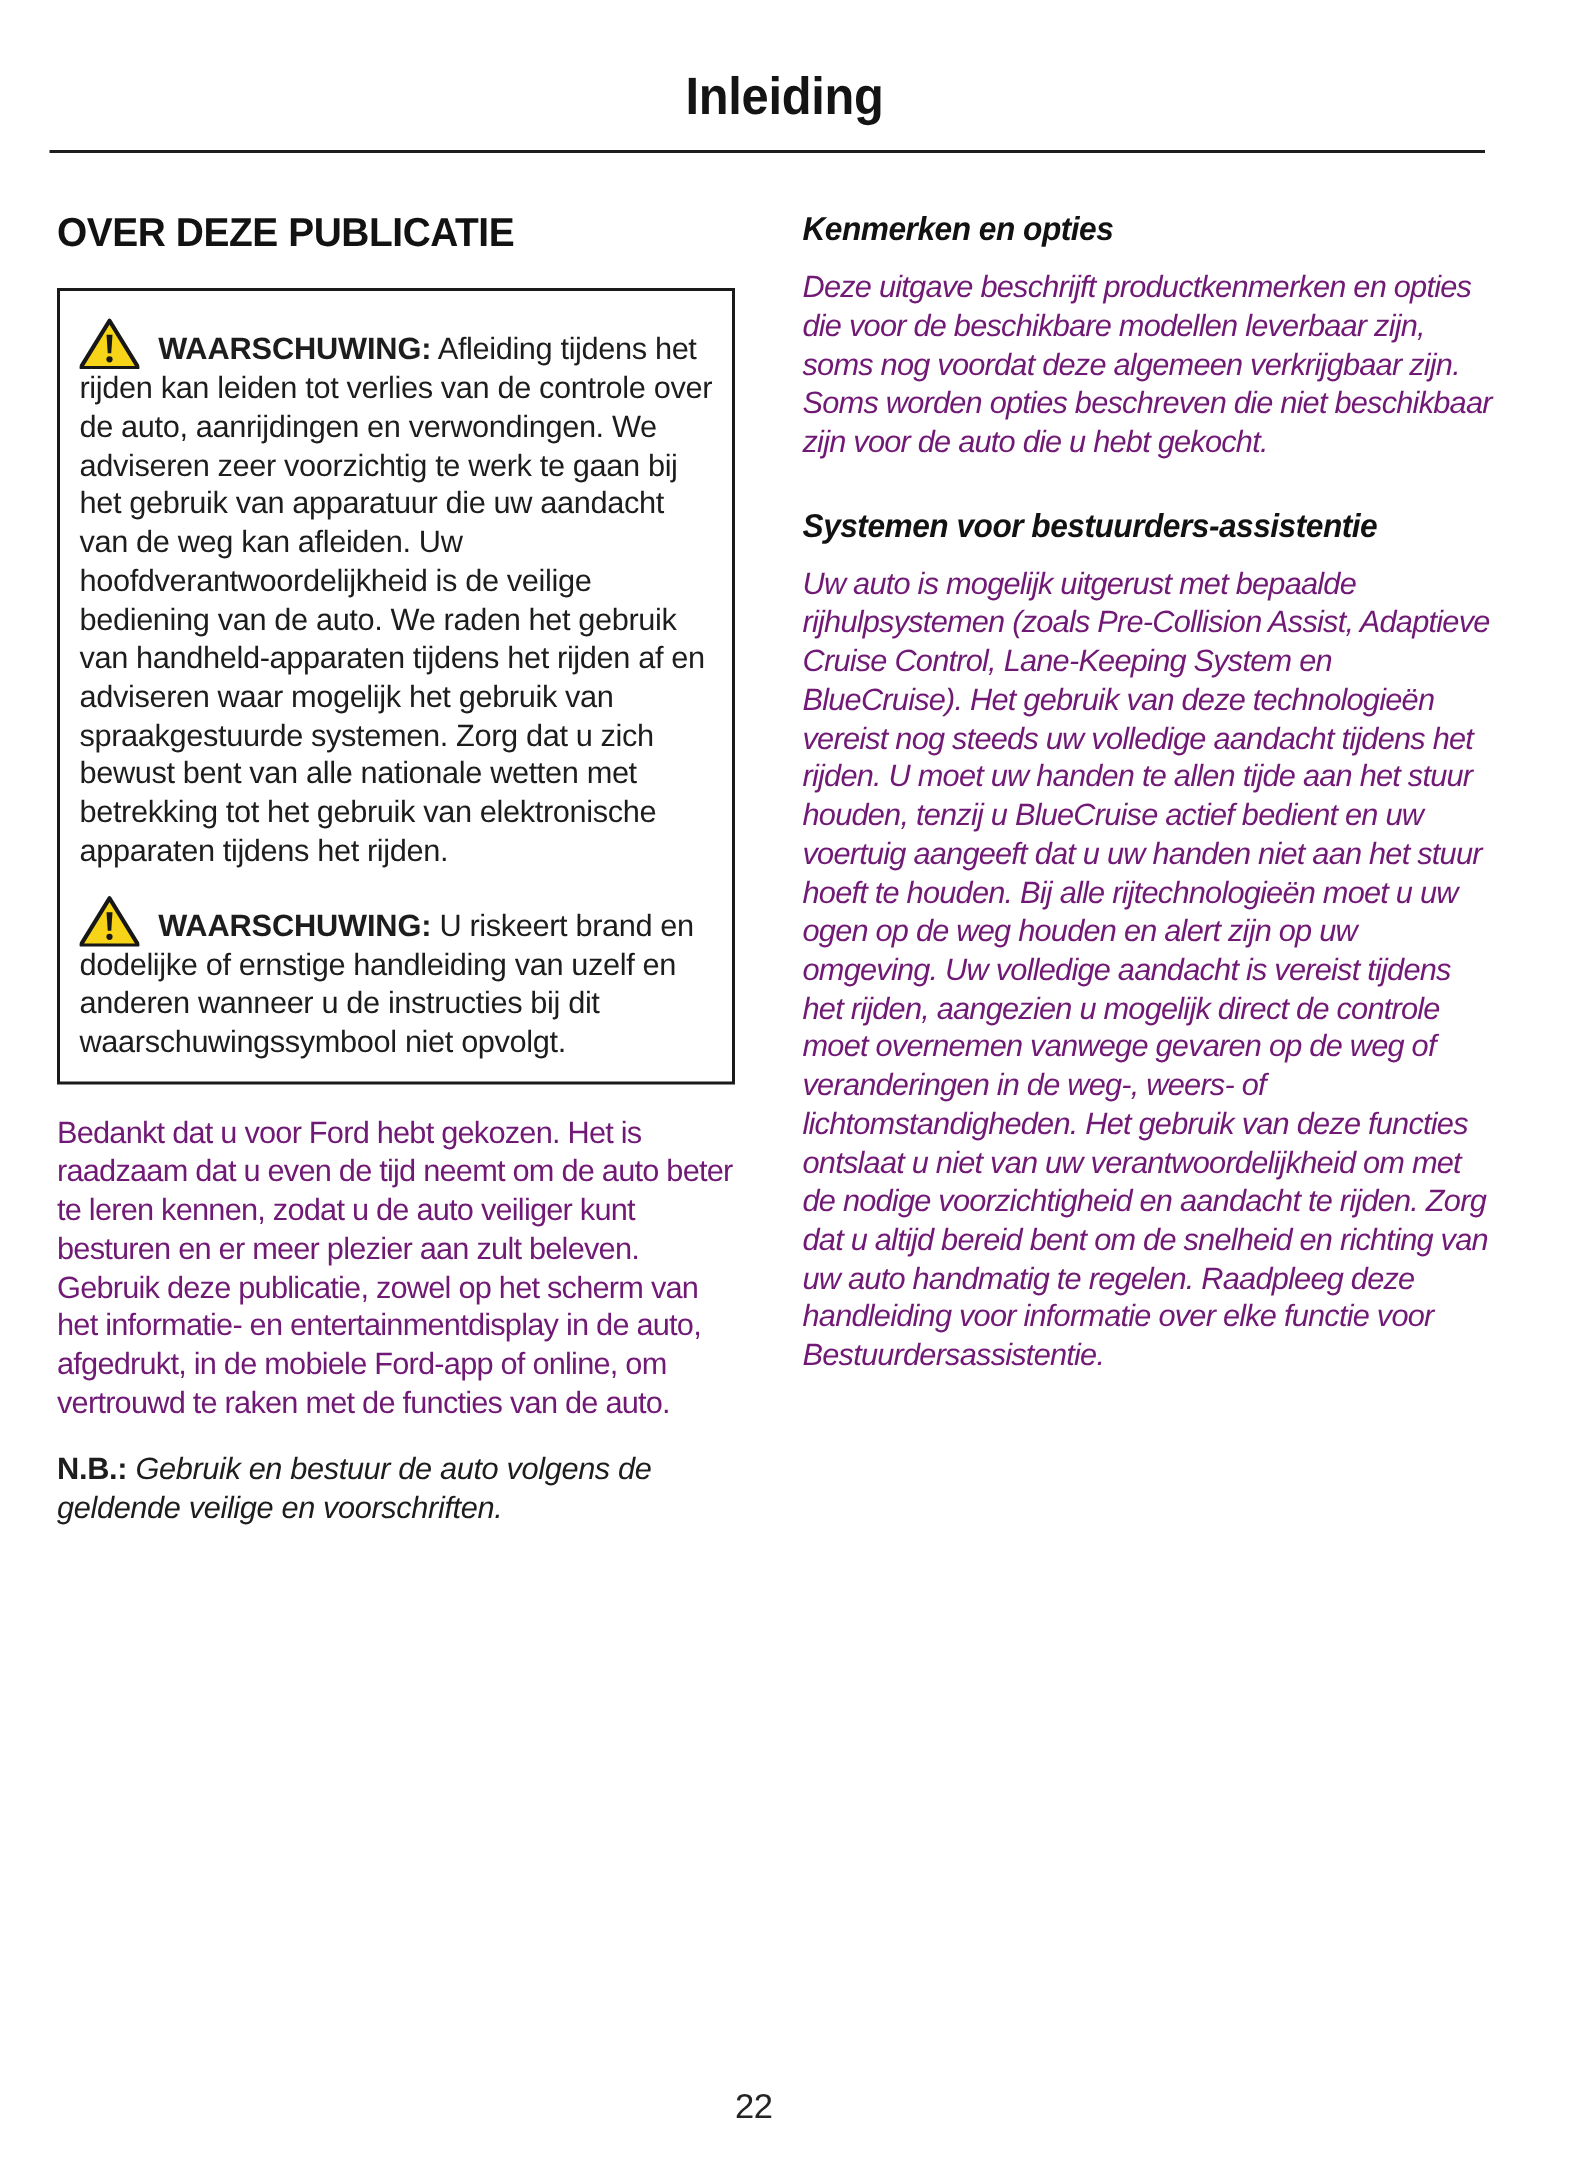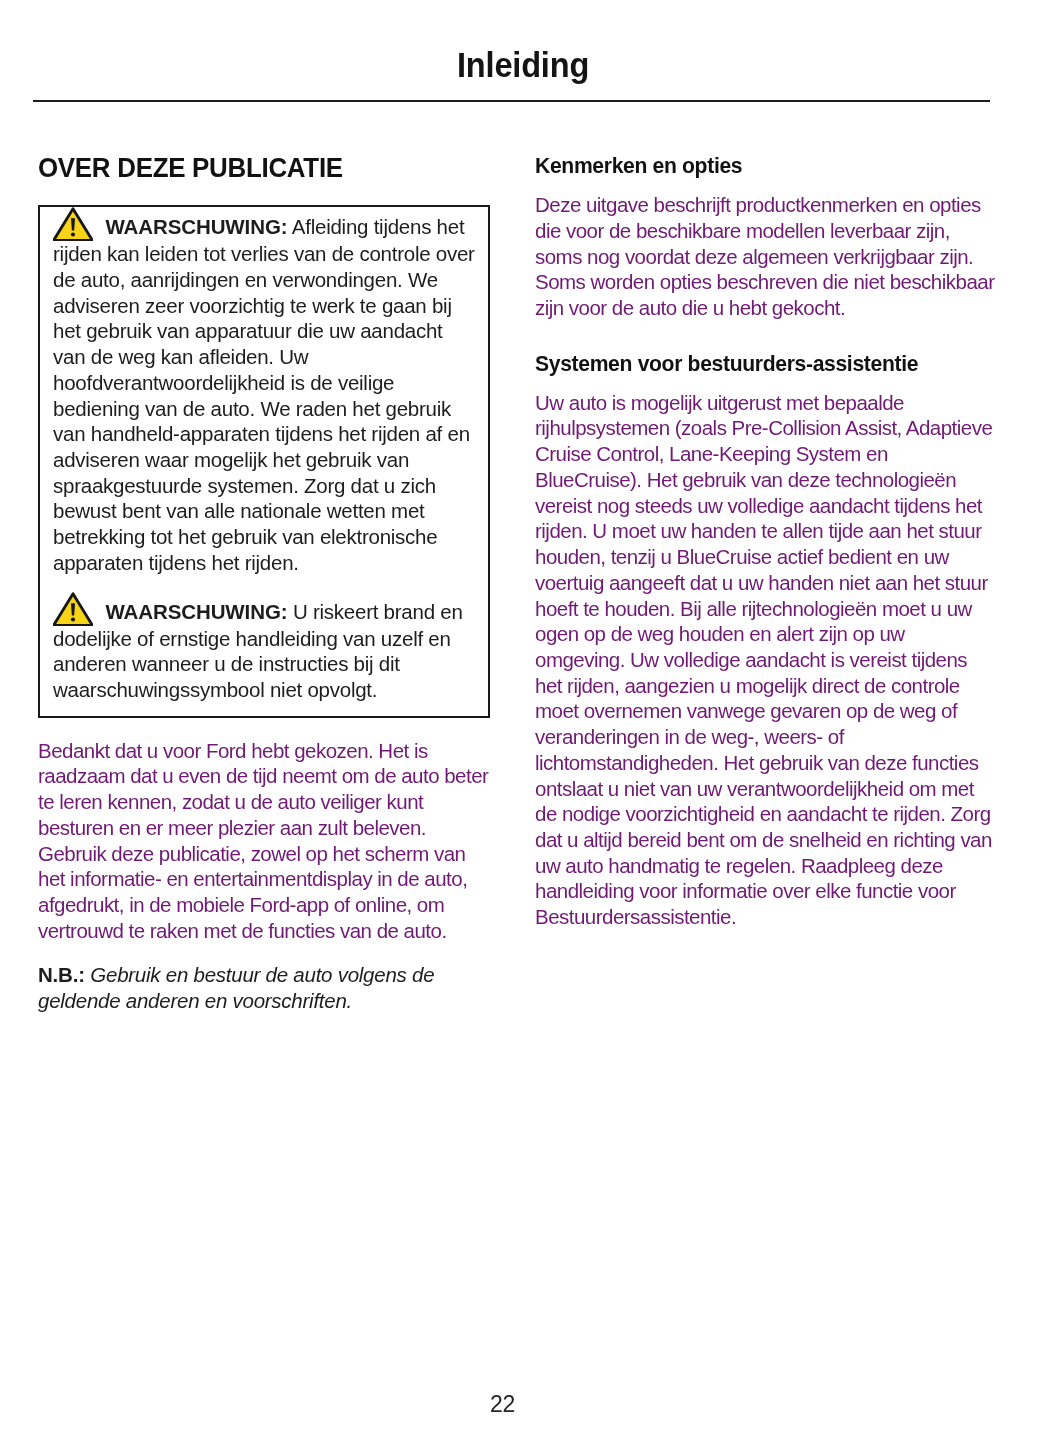--- a/index.html
+++ b/index.html
@@ -49,7 +49,7 @@
   }
   .col {
     position: absolute;
-    top: 13px;
+    top: 0;
   }
   .col-left  { left: 38px;  width: 452px; }
   .col-right { left: 535px; width: 460px; }

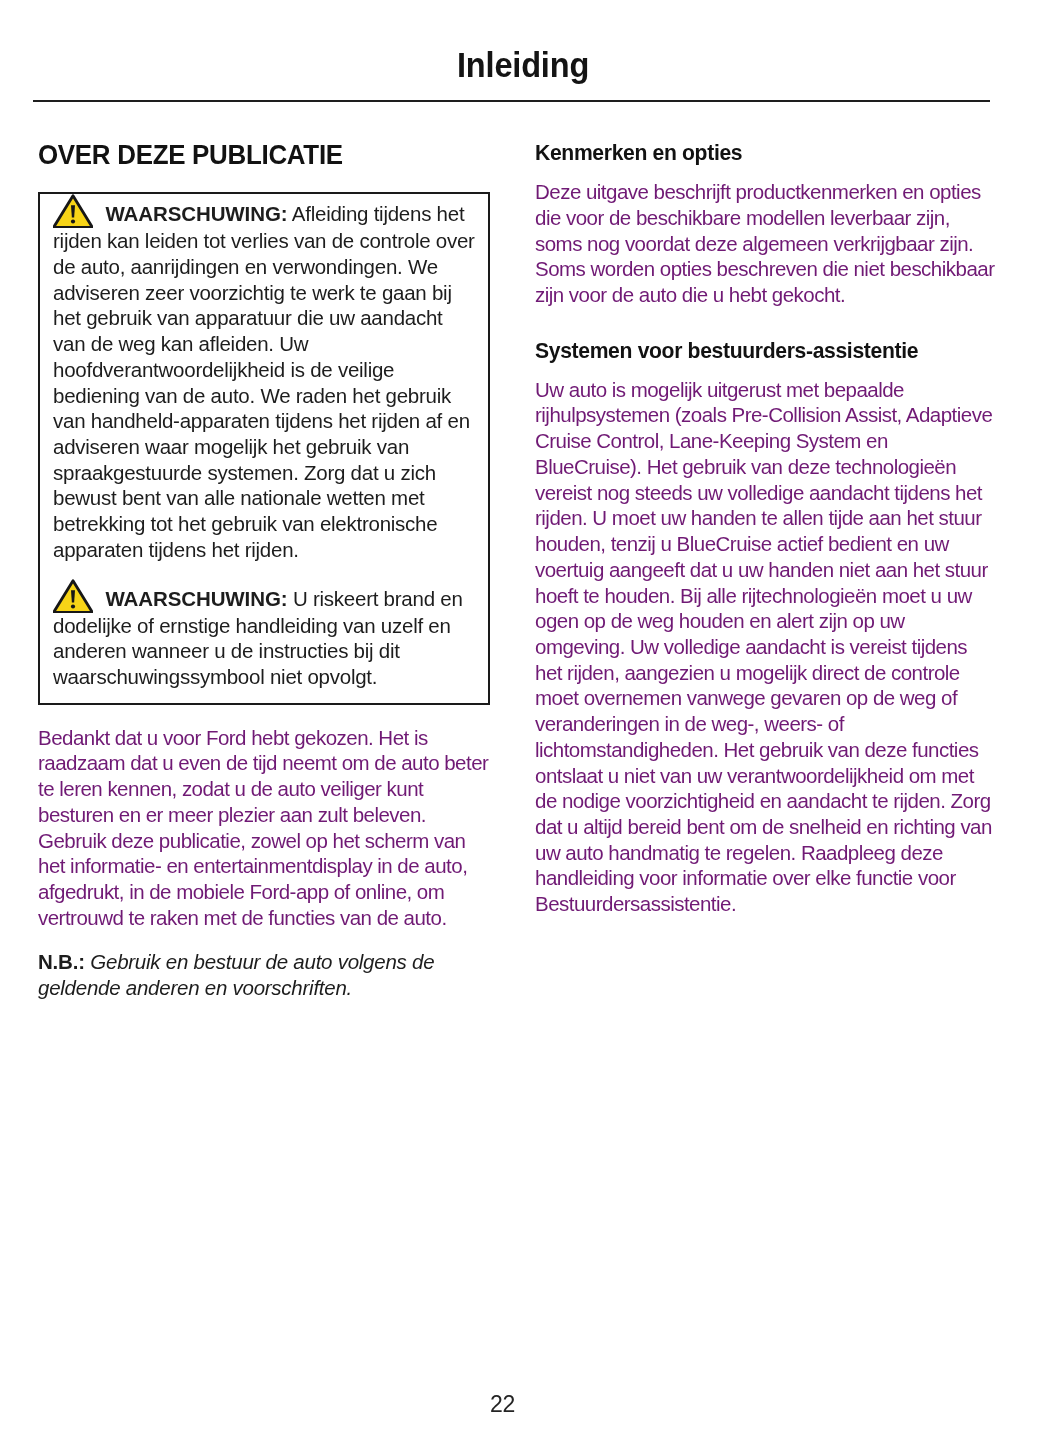--- a/index.html
+++ b/index.html
@@ -52,7 +52,7 @@
     top: 0;
   }
   .col-left  { left: 38px;  width: 452px; }
-  .col-right { left: 535px; width: 460px; }
+  .col-right { left: 535px; width: 460px; font-style: italic; }
 
   
   h1.section-heading {

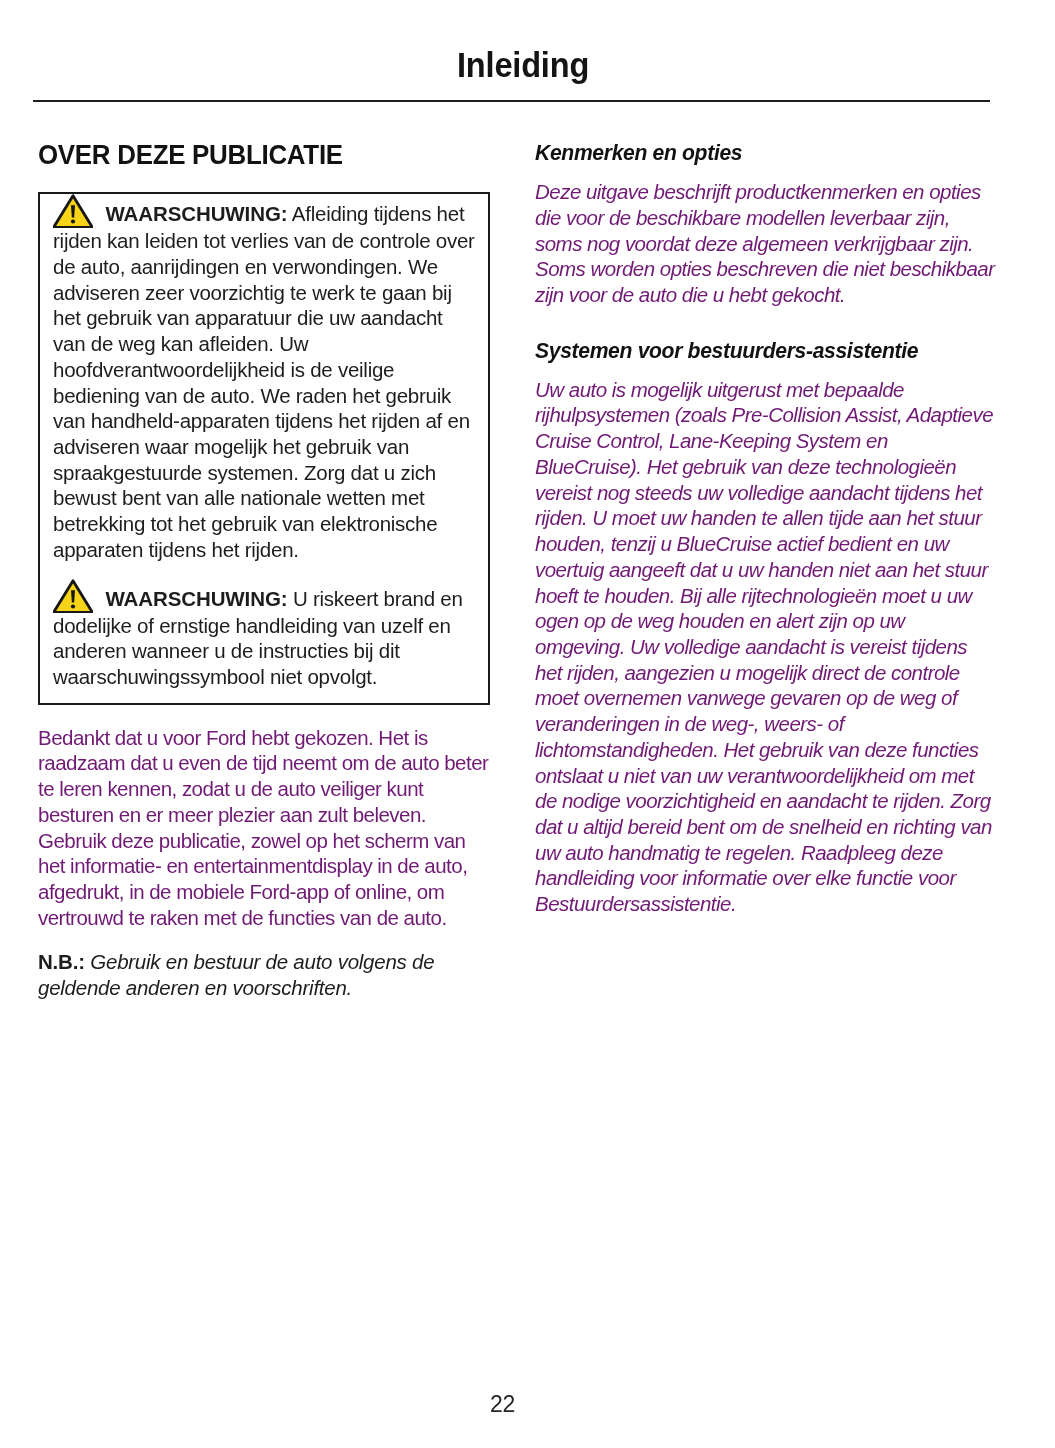--- a/index.html
+++ b/index.html
@@ -91,7 +91,7 @@
   
   .warning-box {
     border: 2.5px solid #1a1a1a;
-    padding: 0 13px 13px 13px;
+    padding: 18px 13px 13px 13px;
     margin: 0 0 20px 0;
     width: 452px;
   }

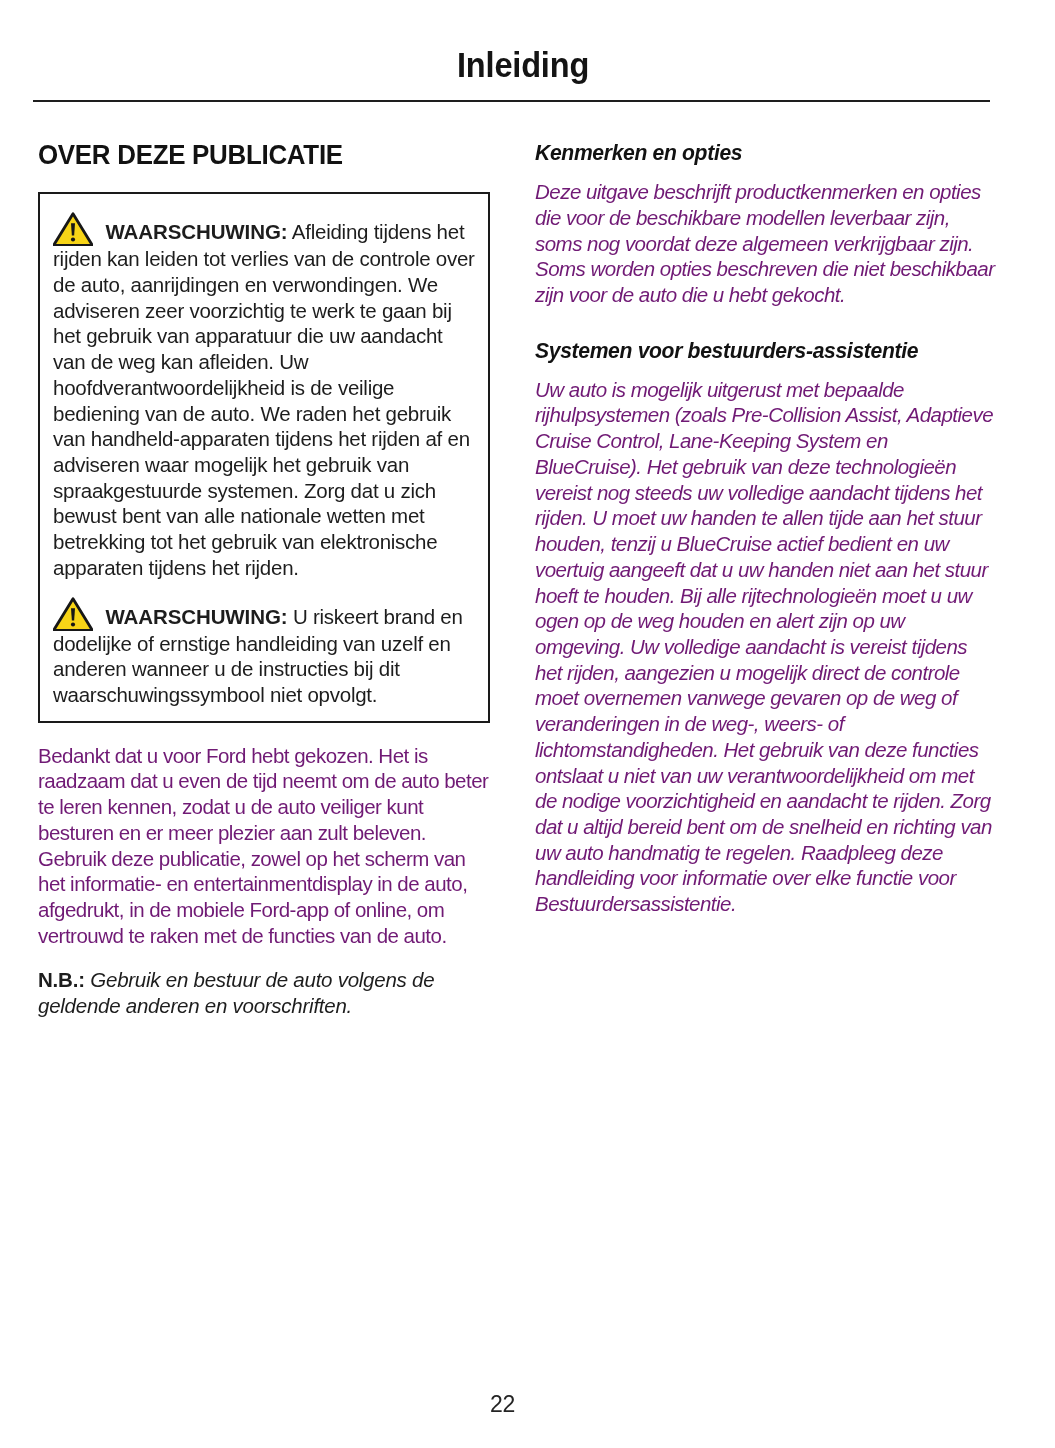--- a/index.html
+++ b/index.html
@@ -195,7 +195,7 @@
 
     <p class="note">
       <span class="note-label">N.B.:</span>
-      <span> Gebruik en bestuur de auto volgens de geldende anderen en voorschriften.</span>
+      <span> Gebruik en bestuur de auto volgens de geldende veilige en voorschriften.</span>
     </p>
 
 

